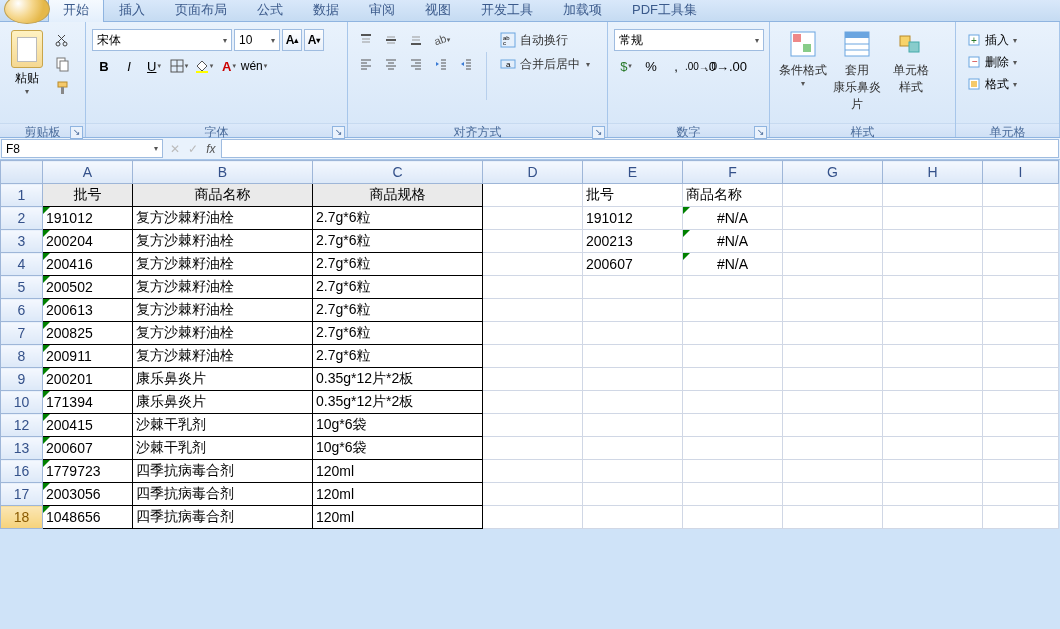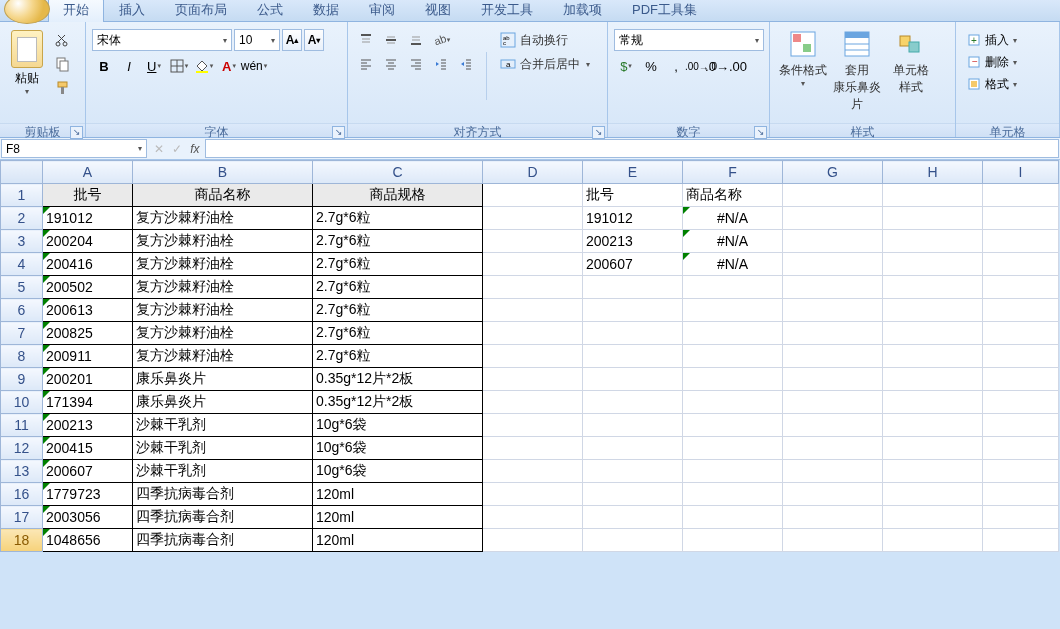--- a/index.html
+++ b/index.html
@@ -185,7 +185,7 @@
   align-items: stretch;
 }
 .name-box {
-  width: 146px;
+  width: 162px;
   background: #fff;
   border: 1px solid #9fbce0;
   margin: 1px;

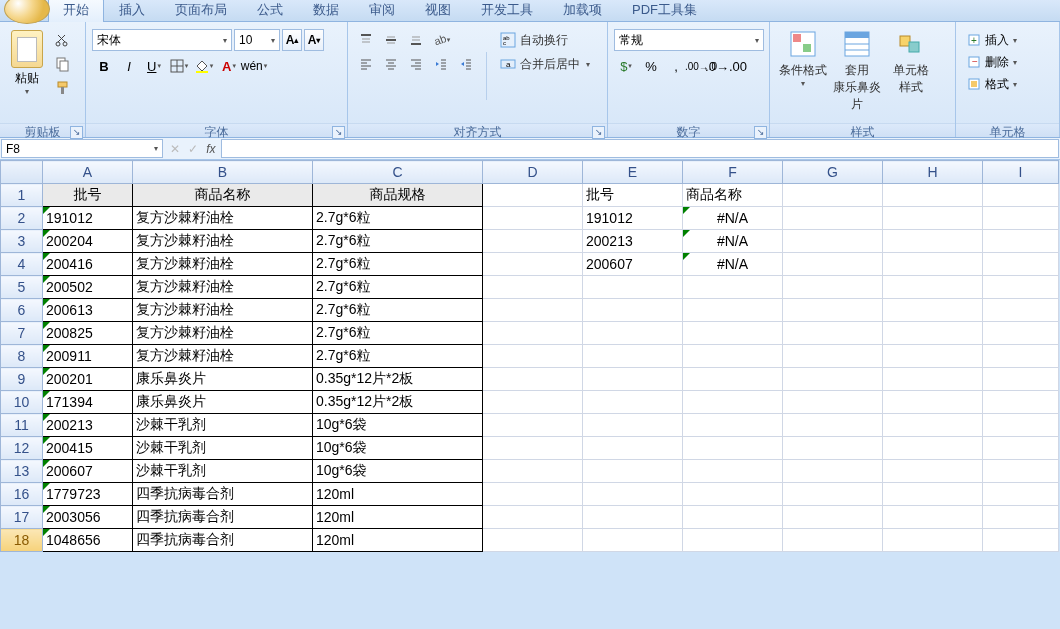--- a/index.html
+++ b/index.html
@@ -725,18 +725,6 @@
           <td></td>
         </tr>
         <tr>
-          <th class="rowhdr">11</th>
-          <td class="bordered green-tri">200213</td>
-          <td class="bordered">沙棘干乳剂</td>
-          <td class="bordered">10g*6袋</td>
-          <td></td>
-          <td></td>
-          <td></td>
-          <td></td>
-          <td></td>
-          <td></td>
-        </tr>
-        <tr>
           <th class="rowhdr">12</th>
           <td class="bordered green-tri">200415</td>
           <td class="bordered">沙棘干乳剂</td>

